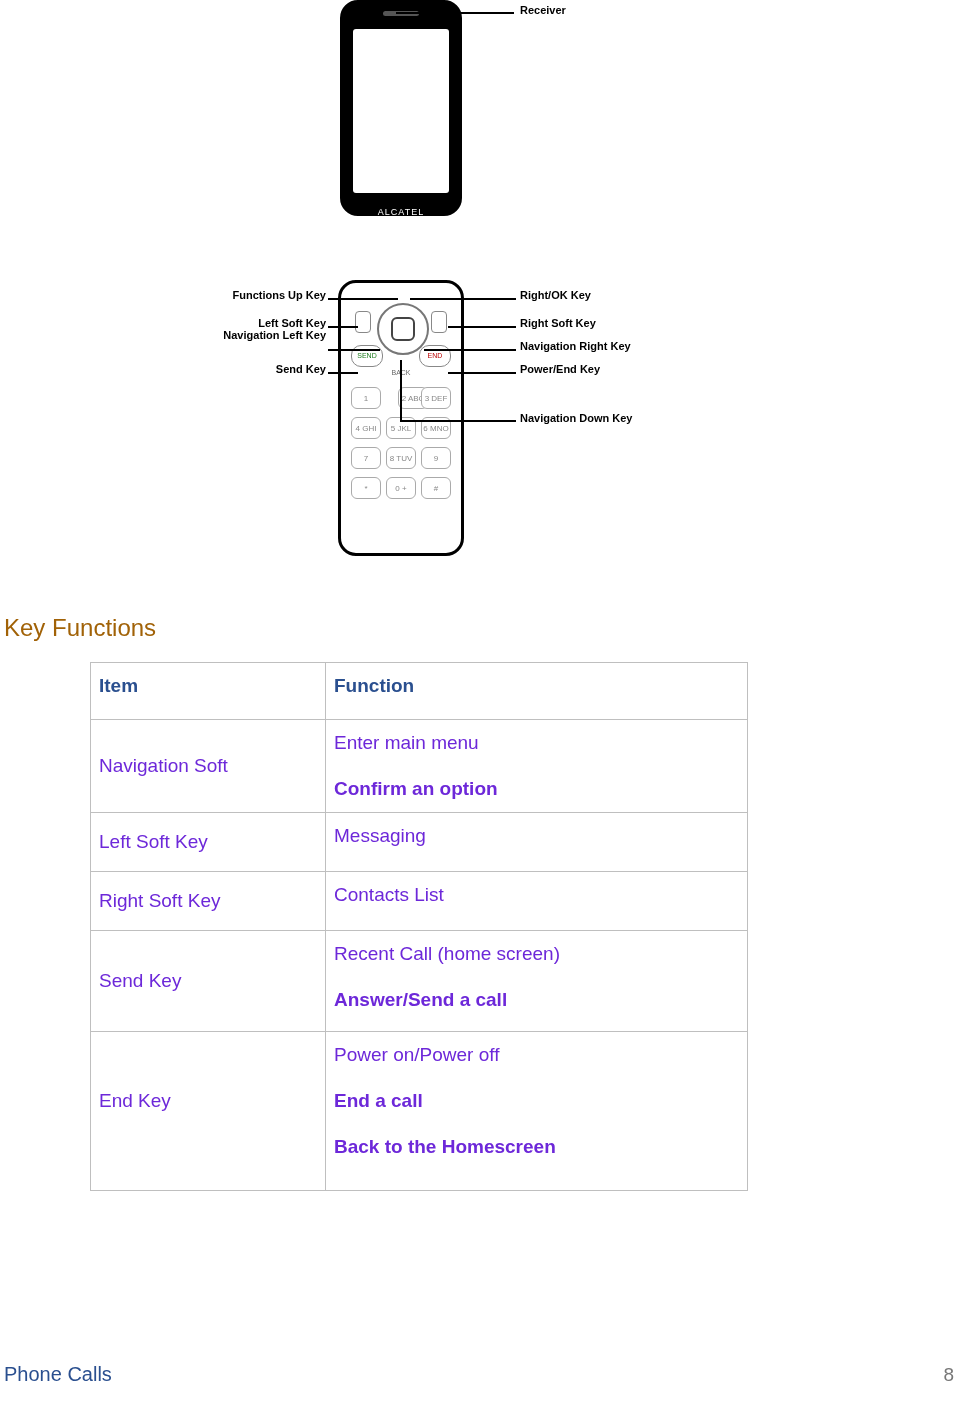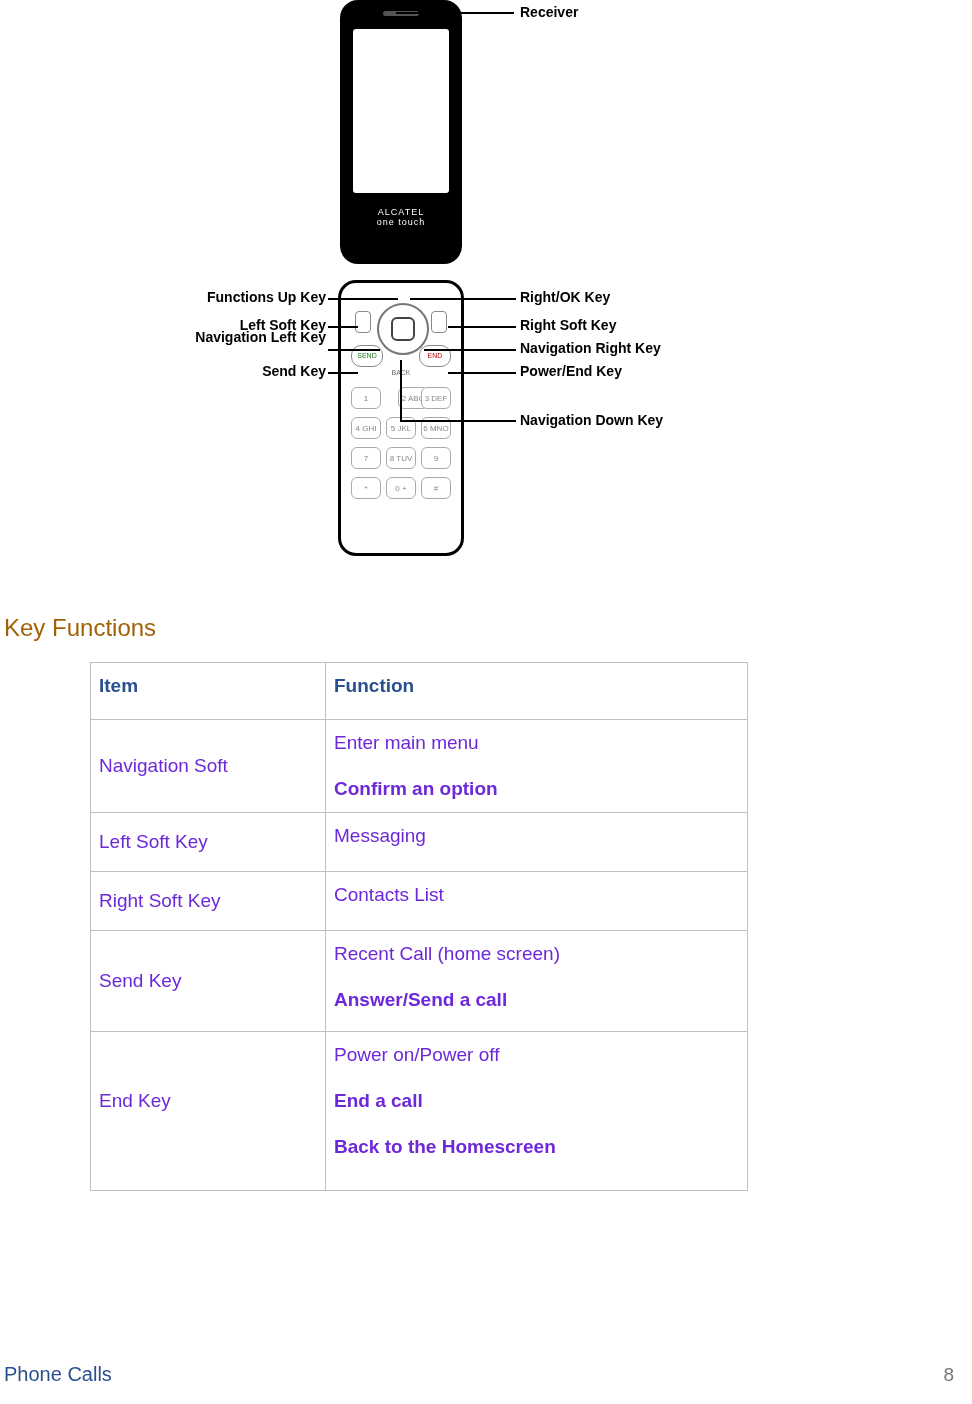--- a/index.html
+++ b/index.html
@@ -114,7 +114,7 @@
 
   .callout {
     position:absolute;
-    font-size:14px;
+    font-size:11px;
     font-weight:bold;
     color:#000;
     white-space:nowrap;

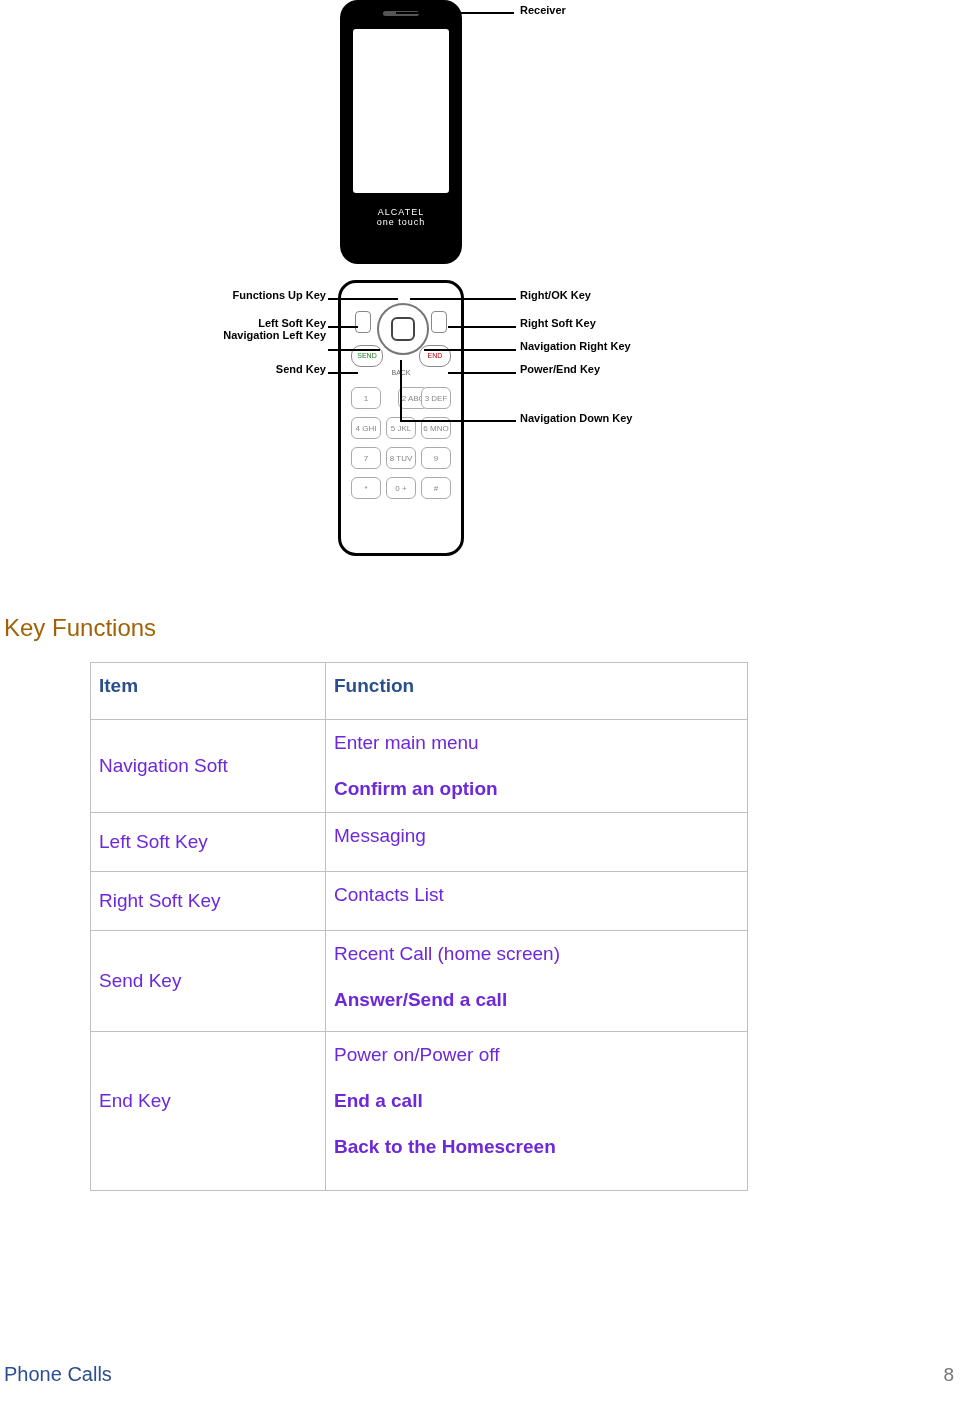--- a/index.html
+++ b/index.html
@@ -23,7 +23,7 @@
   .phone-outer {
     position:absolute;
     left:340px; top:0;
-    width:122px; height:264px;
+    width:122px; height:216px;
     border:3px solid #000;
     border-radius:18px;
     background:#000;

